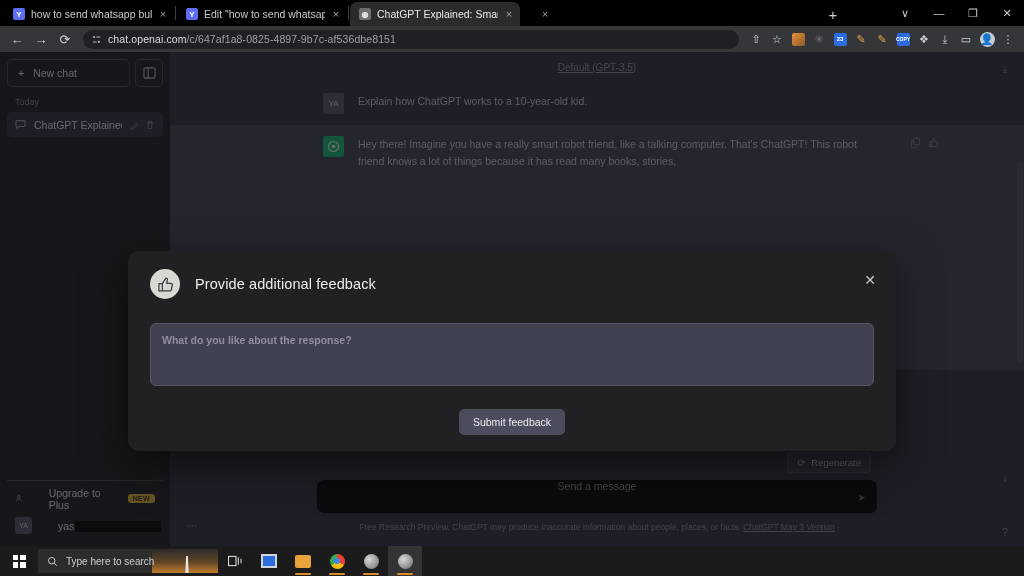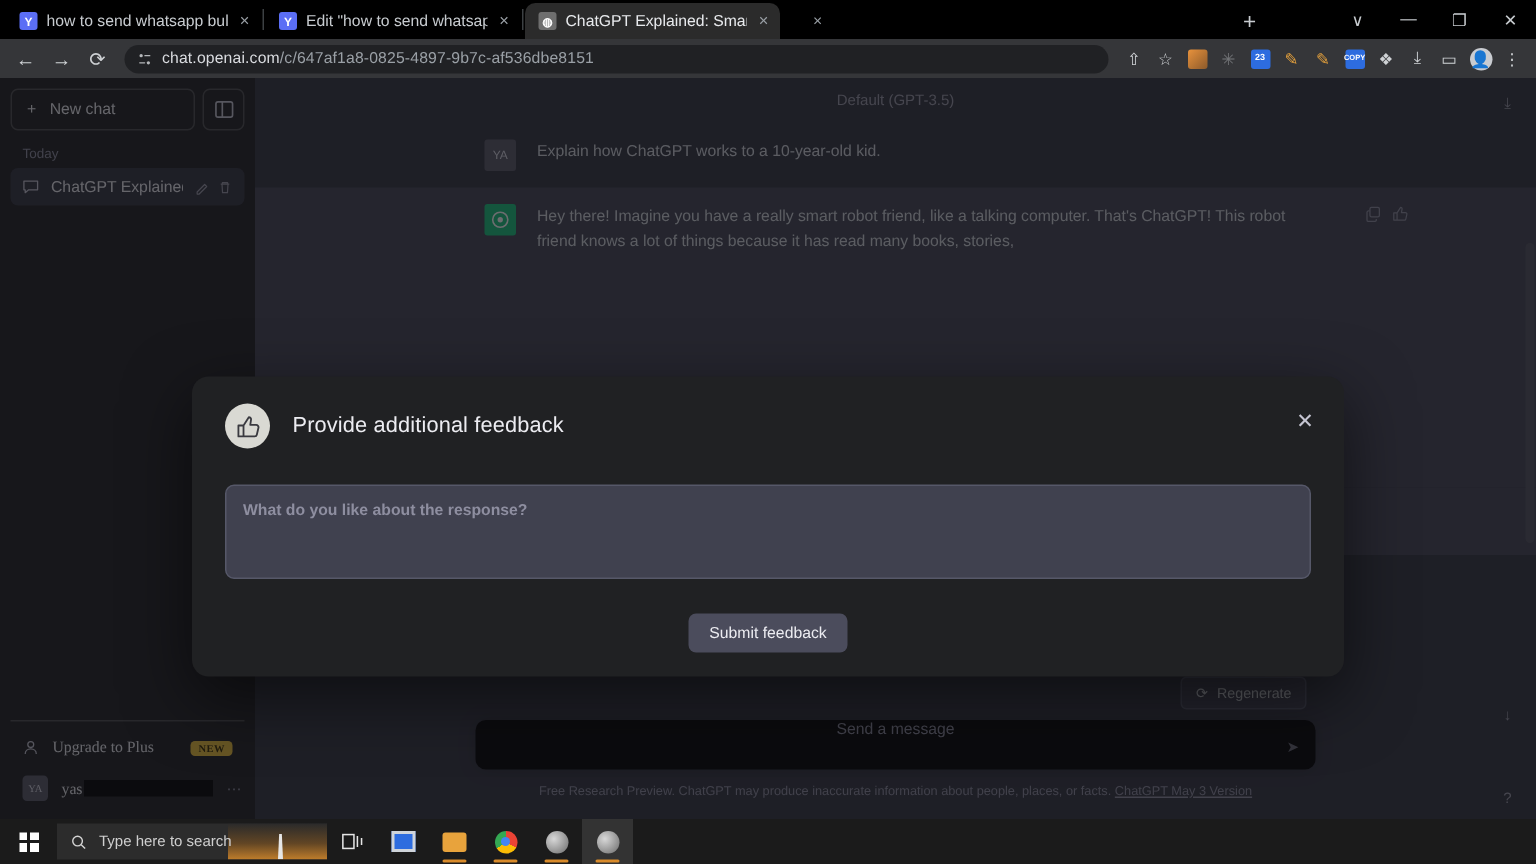--- a/index.html
+++ b/index.html
@@ -122,7 +122,7 @@
   .main { flex:1; display:flex; flex-direction:column; position:relative; min-width:0; }
   .model-bar {
     height:30px; display:flex; align-items:center; justify-content:center;
-    font-size:10px; color:#9a9aa8; flex:0 0 30px;
+    font-size:10px; color:#9a9aa8; flex:0 0 30px;text-decoration:underline;
   }
   .thread { flex:1; overflow:hidden; position:relative; }
   .msg { display:flex; padding:11px 0; }

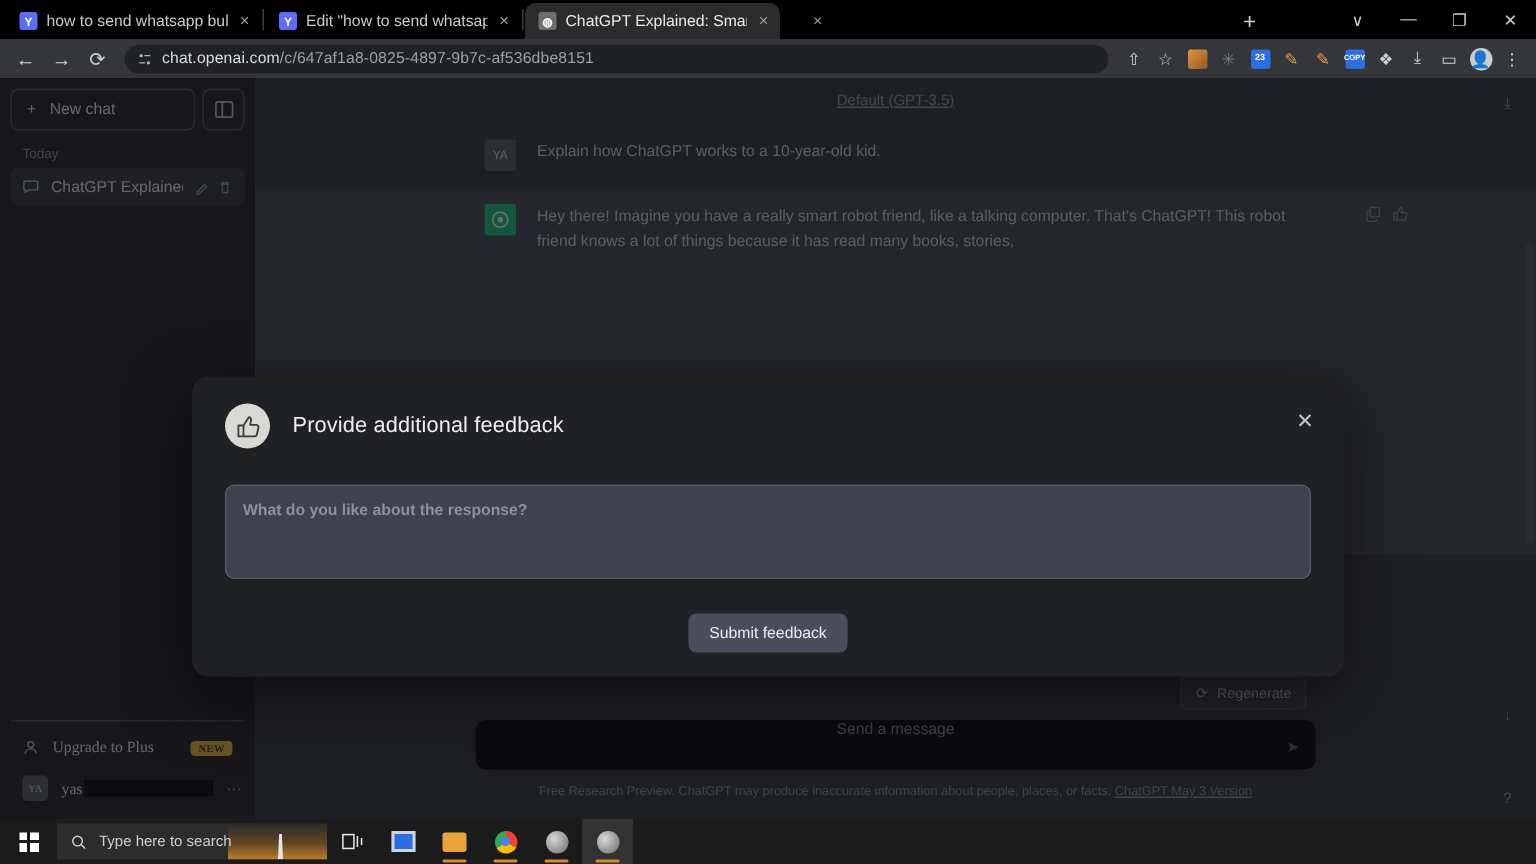--- a/index.html
+++ b/index.html
@@ -101,8 +101,8 @@
   .chat-item .cacts { display:flex; gap:5px; flex:0 0 auto; }
   .sb-bottom { margin-top:auto; border-top:1px solid #4d4d4f; padding-top:4px; }
   .sb-row {
-    height:27px; display:flex; align-items:center; gap:9px; padding:0 8px;
-    font-size:10.5px; color:#ececf1; border-radius:5px;font-family:Liberation Serif, serif;
+    height:27px; display:flex; align-items:center; gap:26px; padding:0 8px;
+    font-size:10.5px; color:#ececf1; border-radius:5px;
   }
   .badge-new {
     margin-left:auto; background:#f0c23c; color:#3b2f00; font-size:7px;

